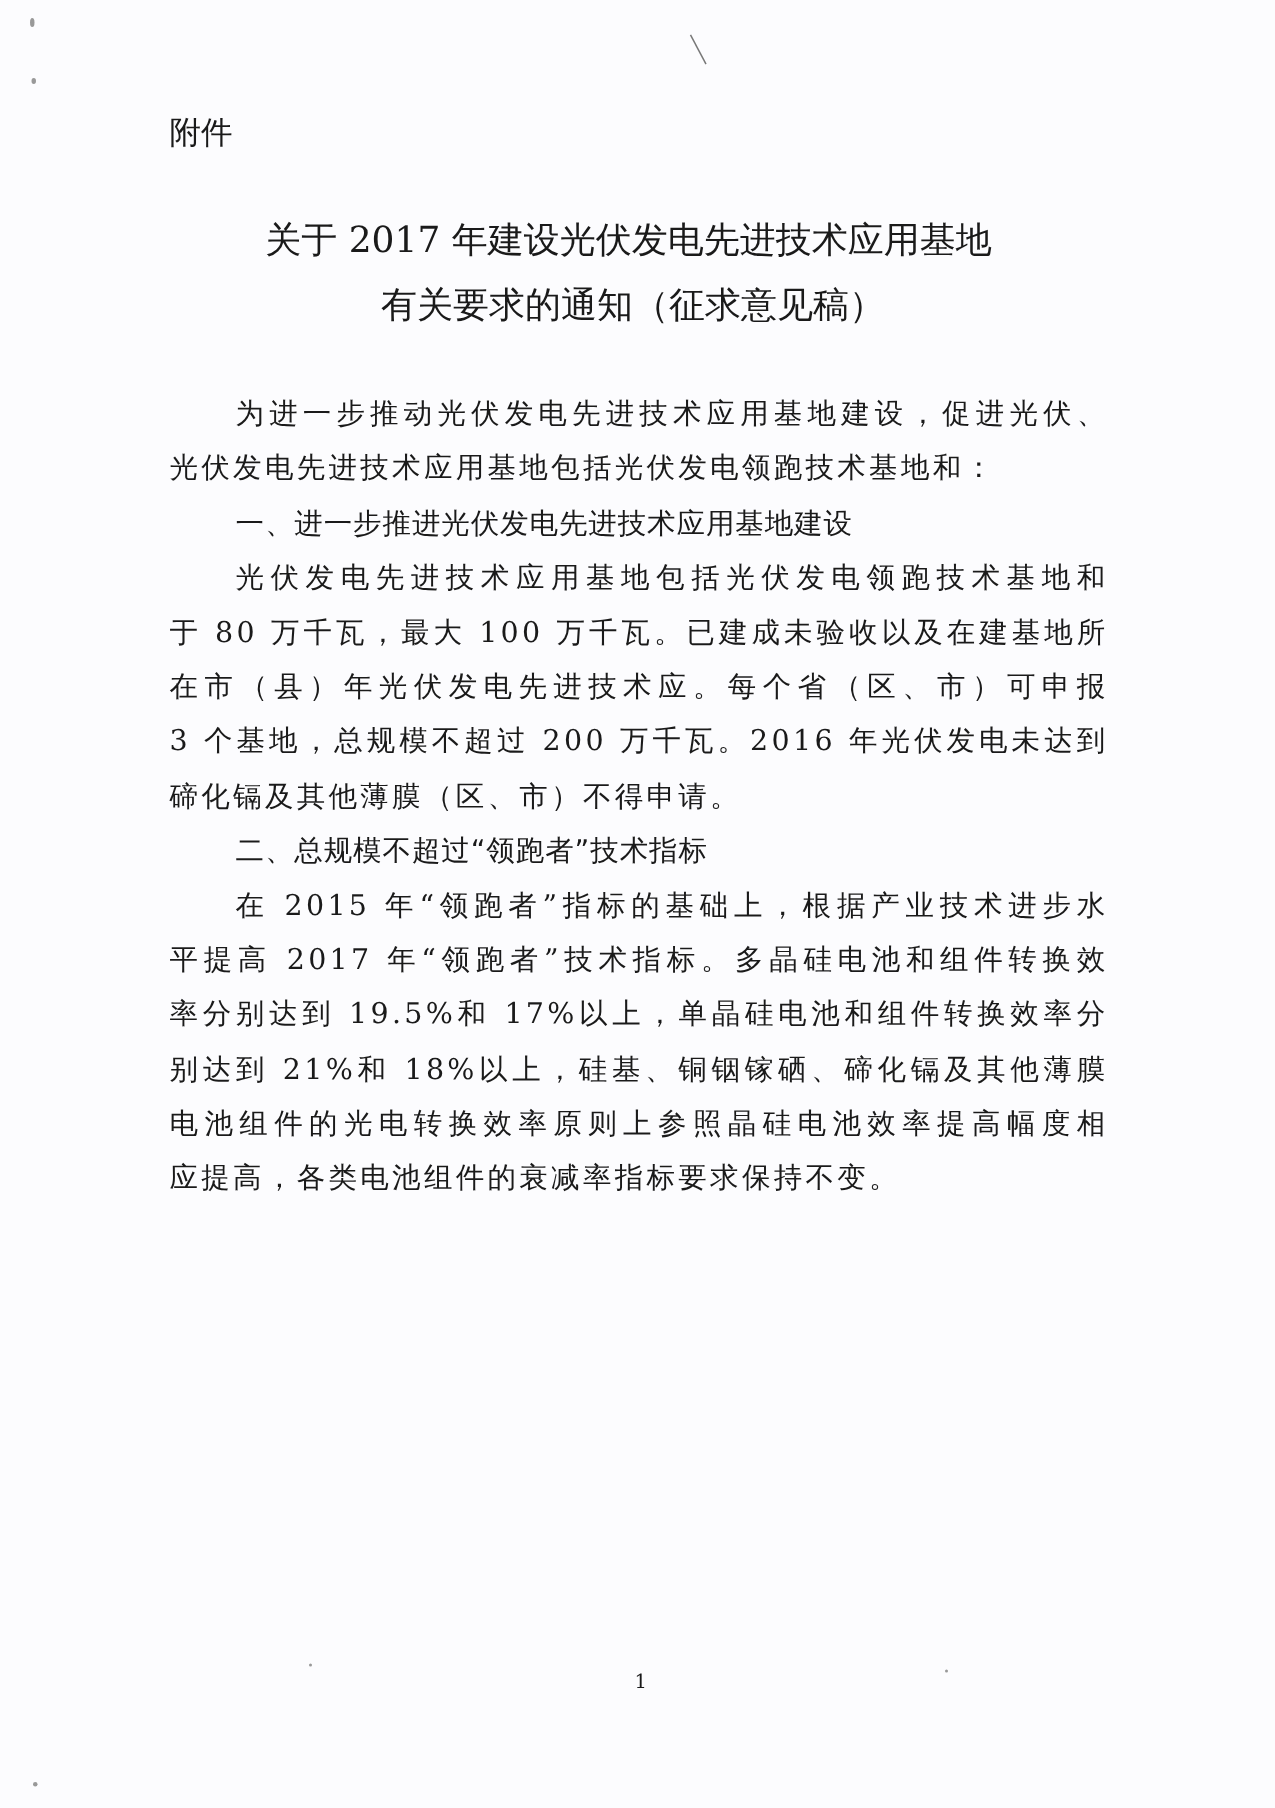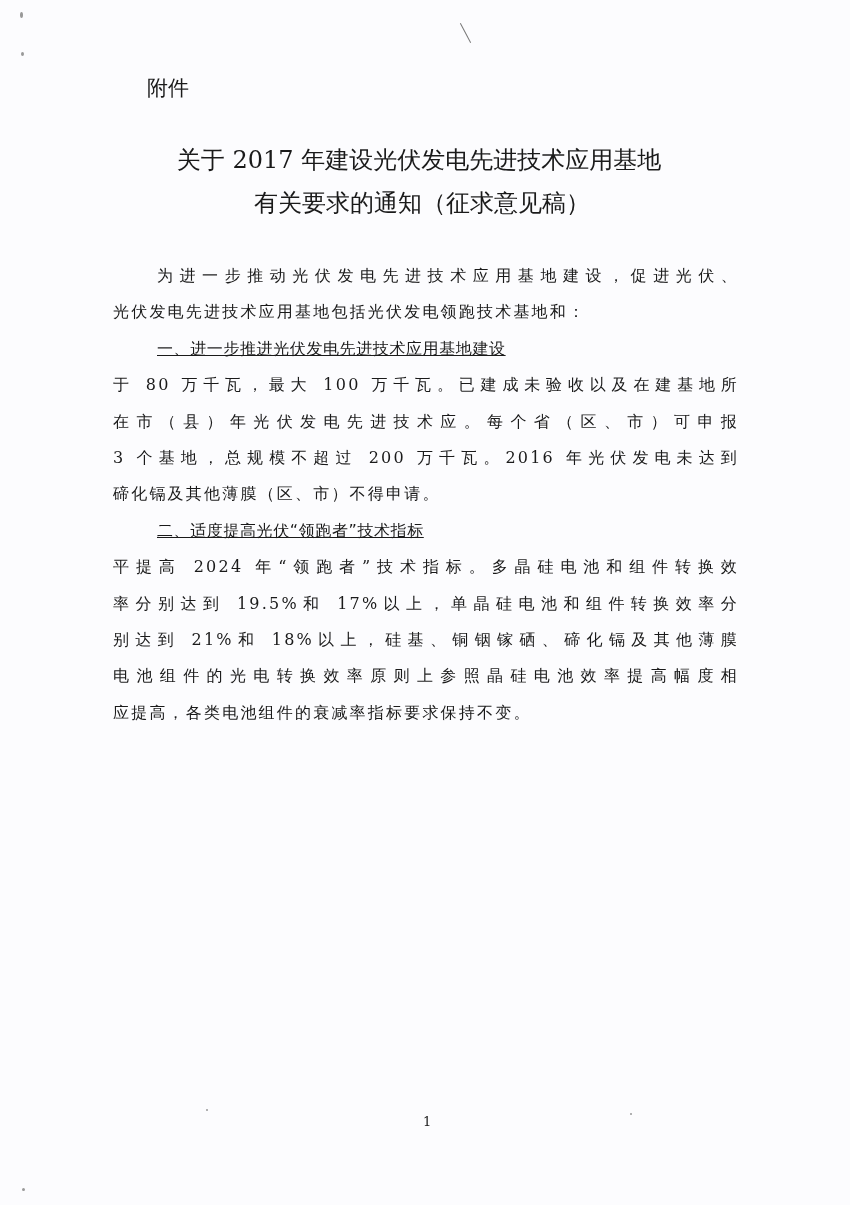--- a/index.html
+++ b/index.html
@@ -28,7 +28,6 @@
       font-family: "DejaVu Sans", "Liberation Sans", sans-serif;
       font-size: 21px;
       letter-spacing: 0px;
-      margin-left: 34px;
     }
     .title {
       position: absolute;

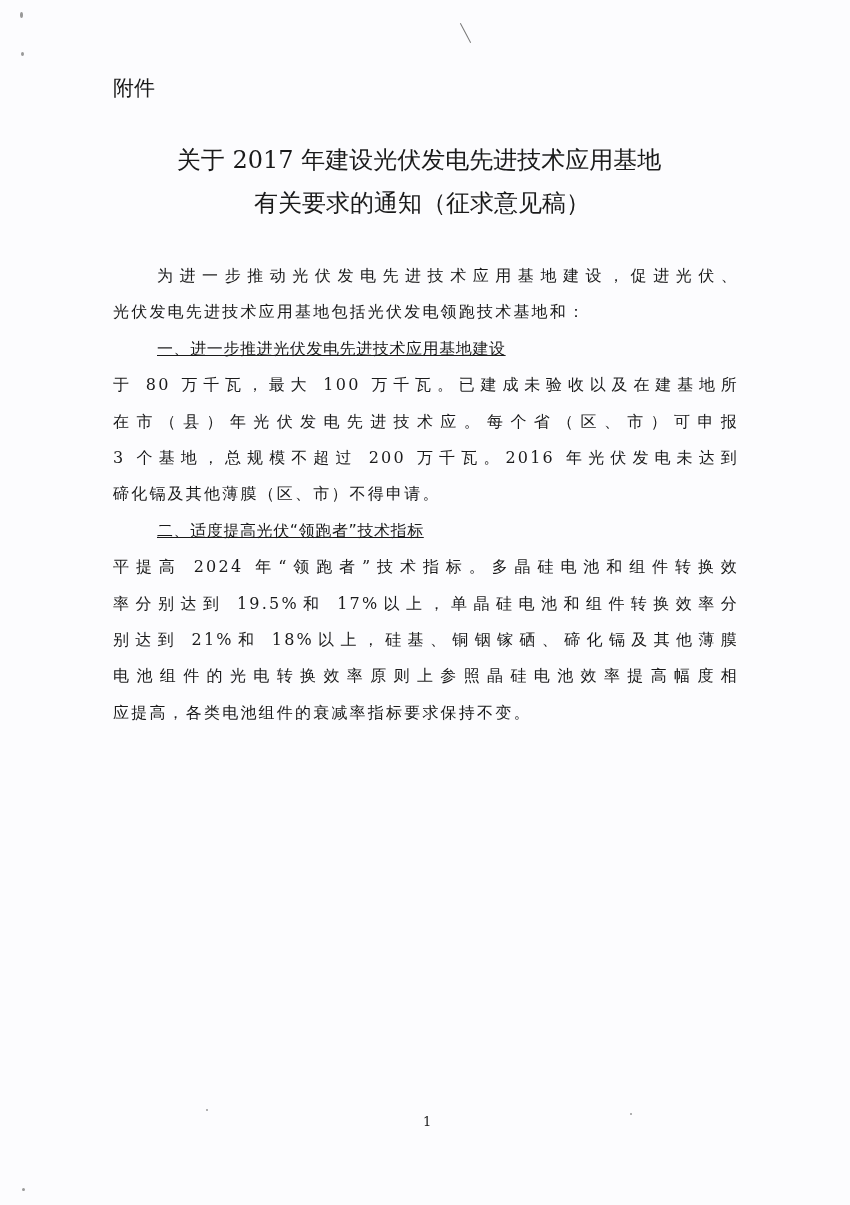--- a/index.html
+++ b/index.html
@@ -48,7 +48,7 @@
     .line {
       height: 36.4px;
       line-height: 36.4px;
-      font-size: 16px;
+      font-size: 19px;
       white-space: nowrap;
       letter-spacing: 2.2px;
       text-align: justify;

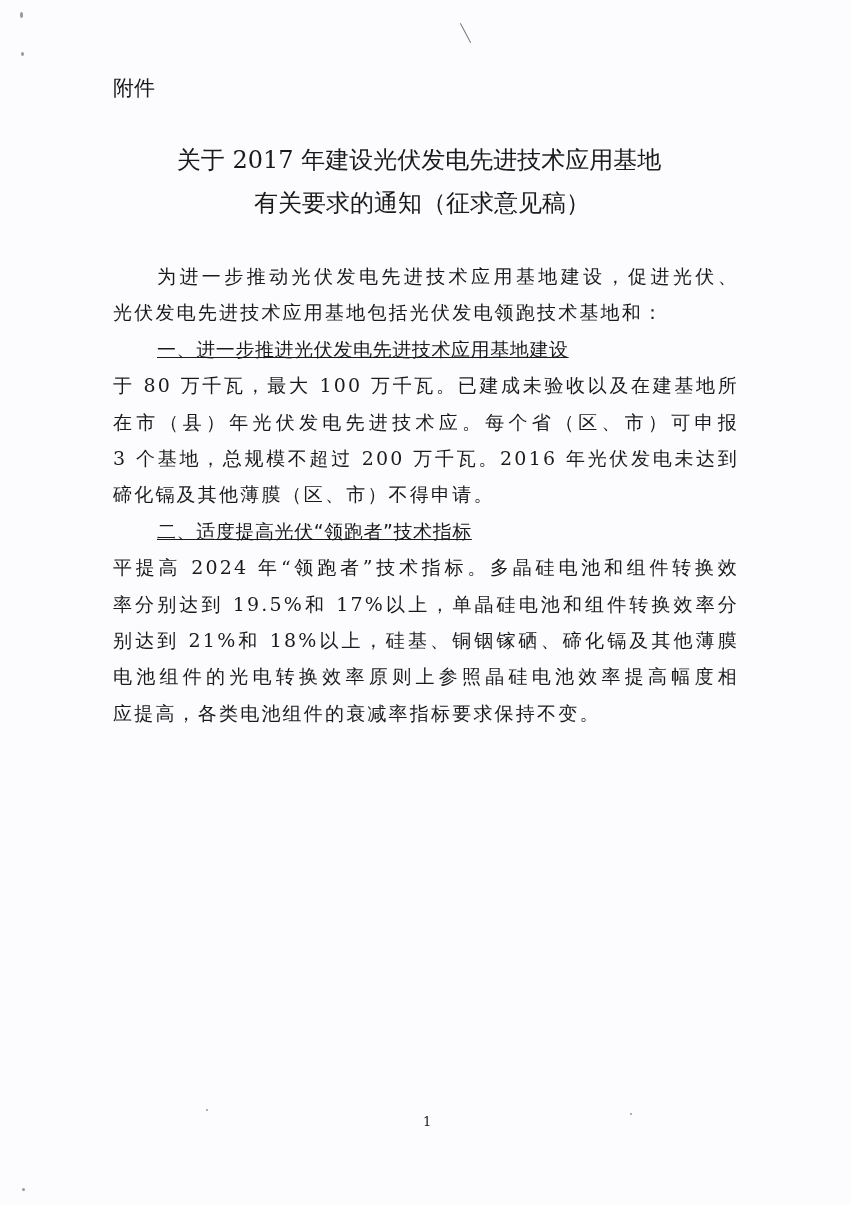--- a/index.html
+++ b/index.html
@@ -64,7 +64,6 @@
       font-family: "DejaVu Sans", "Liberation Sans", sans-serif;
       letter-spacing: 0.6px;
       text-align-last: left;
-      text-decoration: underline;
     }
     .page-number {
       position: absolute;

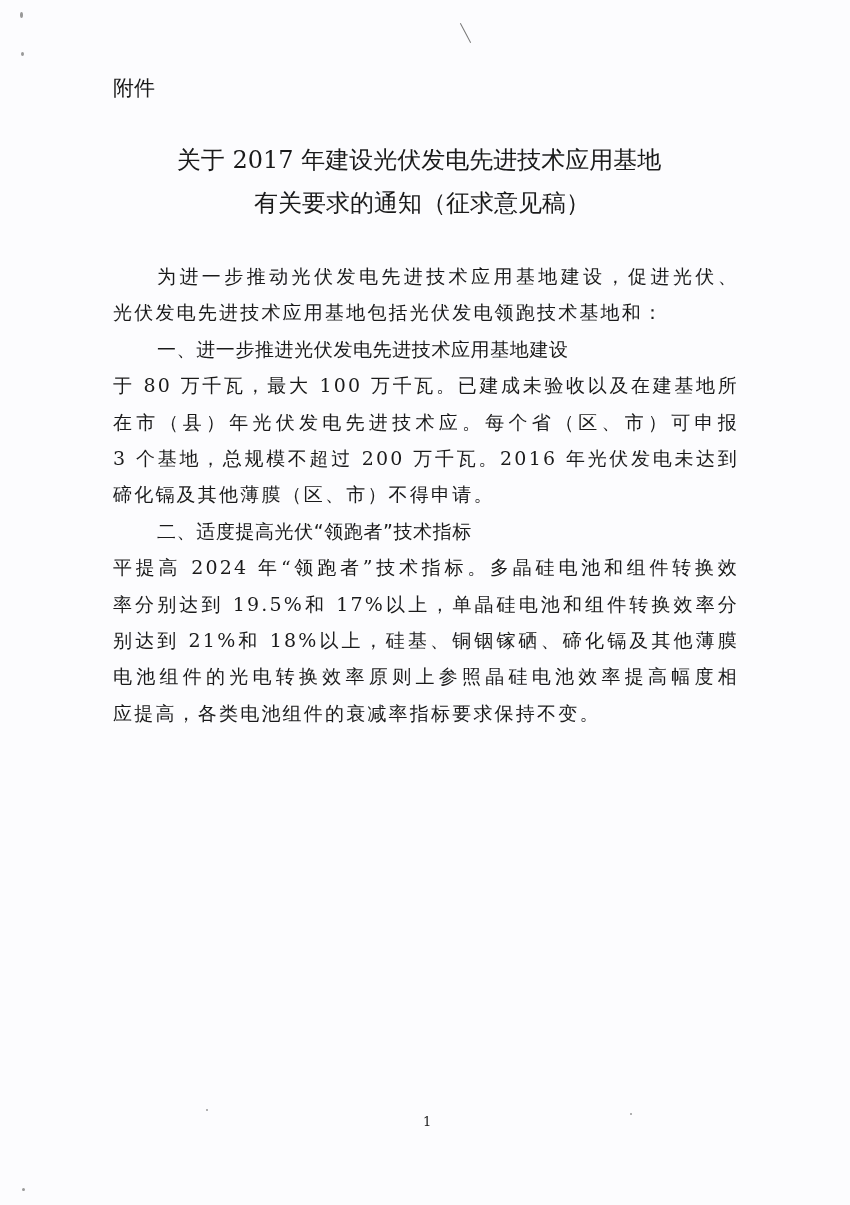--- a/index.html
+++ b/index.html
@@ -91,6 +91,7 @@
       <div class="line indent">为进一步推动光伏发电先进技术应用基地建设，促进光伏、</div>
       <div class="line last">光伏发电先进技术应用基地包括光伏发电领跑技术基地和：</div>
       <div class="line indent heading">一、进一步推进光伏发电先进技术应用基地建设</div>
+      <div class="line indent">光伏发电先进技术应用基地包括光伏发电领跑技术基地和</div>
       <div class="line">于 80 万千瓦，最大 100 万千瓦。已建成未验收以及在建基地所</div>
       <div class="line">在市（县）年光伏发电先进技术应。每个省（区、市）可申报</div>
       <div class="line">3 个基地，总规模不超过 200 万千瓦。2016 年光伏发电未达到</div>

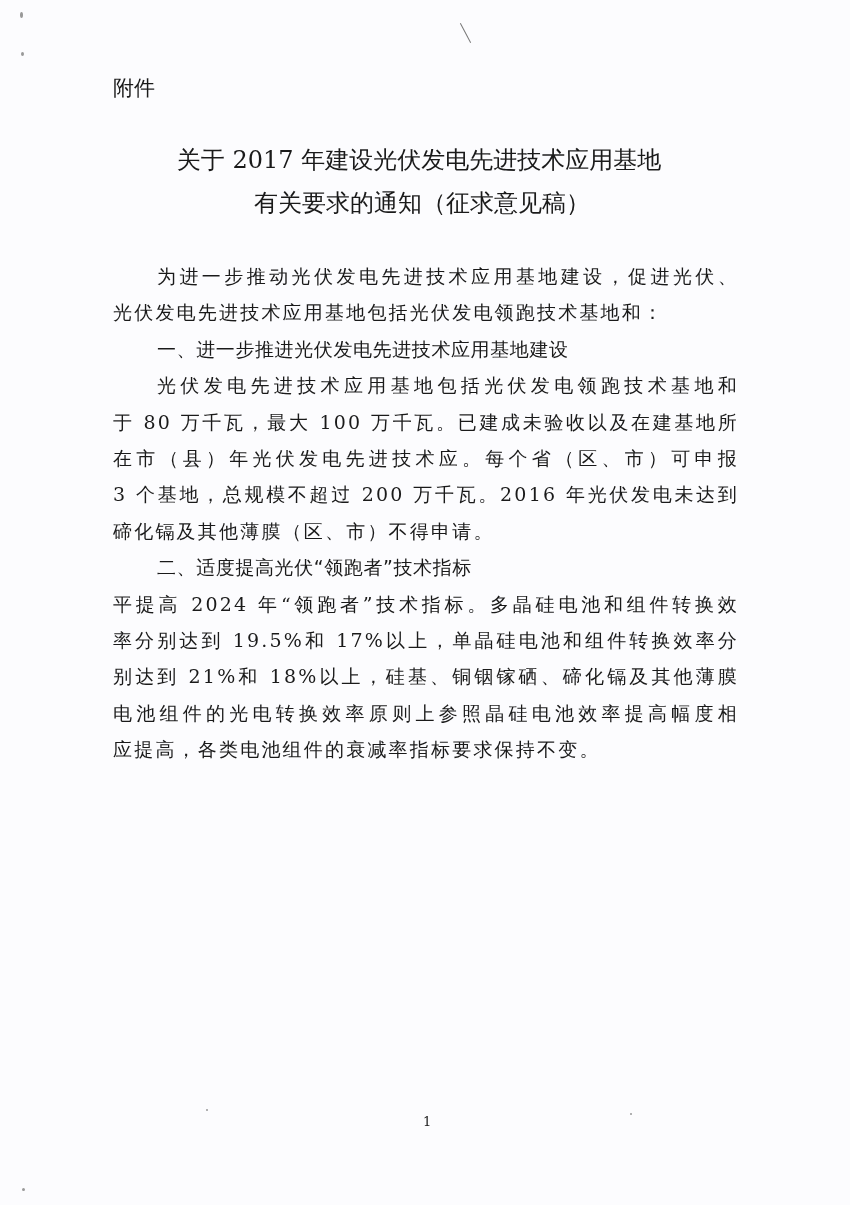--- a/index.html
+++ b/index.html
@@ -96,7 +96,7 @@
       <div class="line">在市（县）年光伏发电先进技术应。每个省（区、市）可申报</div>
       <div class="line">3 个基地，总规模不超过 200 万千瓦。2016 年光伏发电未达到</div>
       <div class="line last">碲化镉及其他薄膜（区、市）不得申请。</div>
-      <div class="line indent heading">二、适度提高光伏“领跑者”技术指标</div>
+      <div class="line indent heading">二、总规模不超过“领跑者”技术指标</div>
       <div class="line">平提高 2024 年“领跑者”技术指标。多晶硅电池和组件转换效</div>
       <div class="line">率分别达到 19.5%和 17%以上，单晶硅电池和组件转换效率分</div>
       <div class="line">别达到 21%和 18%以上，硅基、铜铟镓硒、碲化镉及其他薄膜</div>

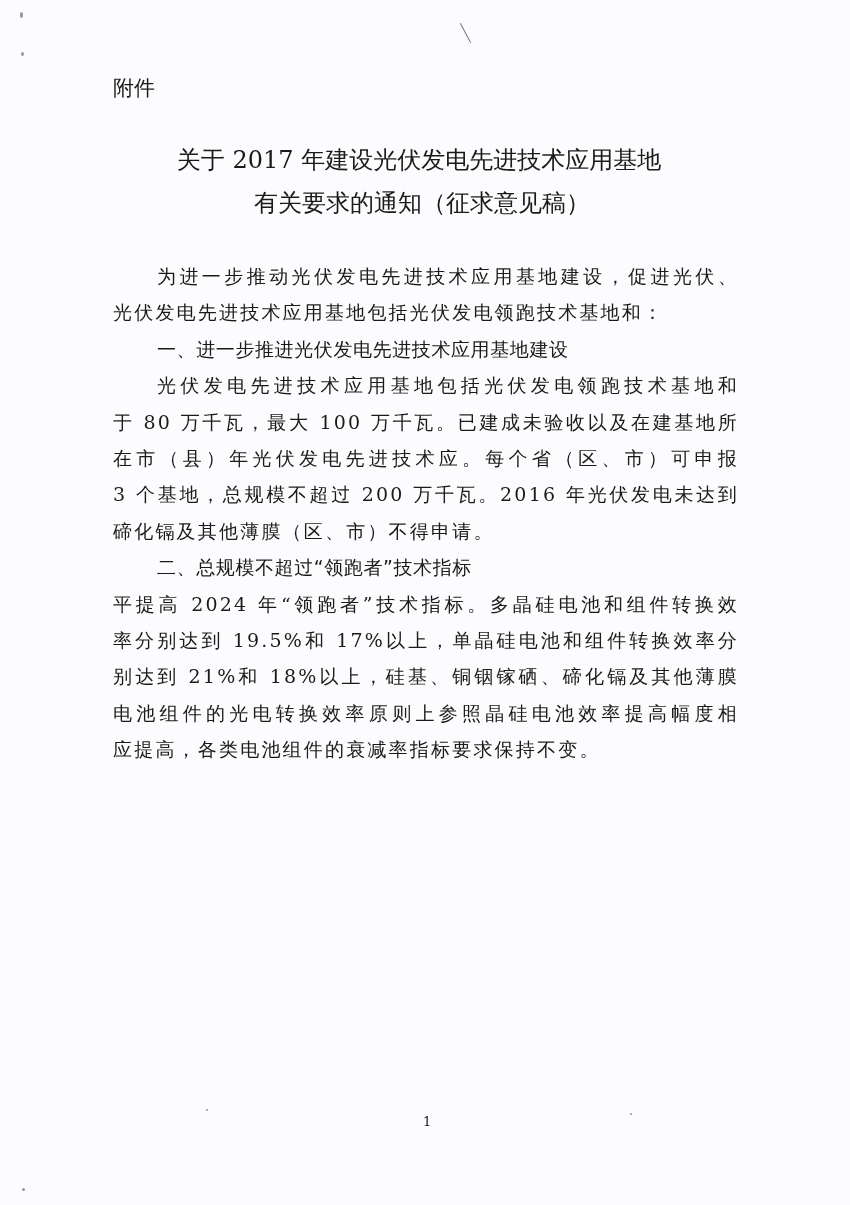--- a/index.html
+++ b/index.html
@@ -97,6 +97,7 @@
       <div class="line">3 个基地，总规模不超过 200 万千瓦。2016 年光伏发电未达到</div>
       <div class="line last">碲化镉及其他薄膜（区、市）不得申请。</div>
       <div class="line indent heading">二、总规模不超过“领跑者”技术指标</div>
+      <div class="line indent">在 2015 年“领跑者”指标的基础上，根据产业技术进步水</div>
       <div class="line">平提高 2024 年“领跑者”技术指标。多晶硅电池和组件转换效</div>
       <div class="line">率分别达到 19.5%和 17%以上，单晶硅电池和组件转换效率分</div>
       <div class="line">别达到 21%和 18%以上，硅基、铜铟镓硒、碲化镉及其他薄膜</div>

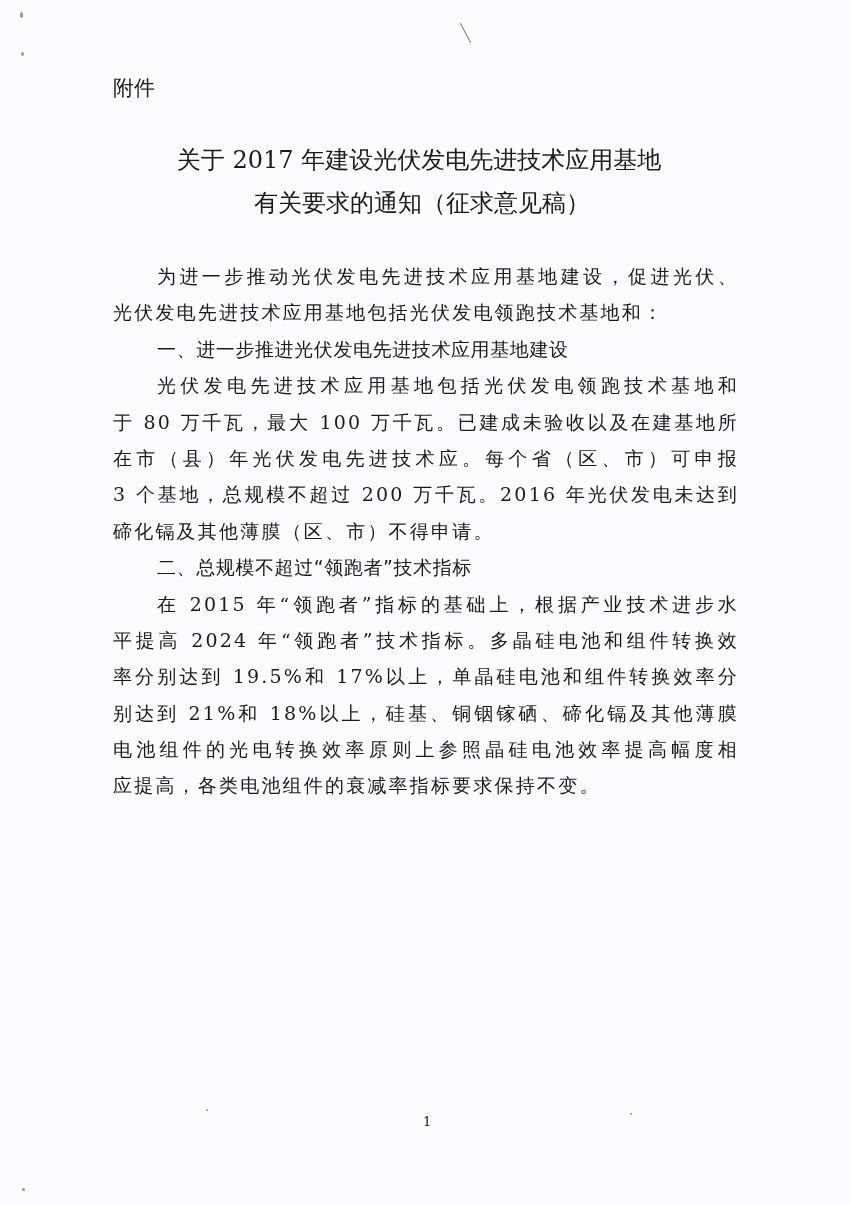--- a/index.html
+++ b/index.html
@@ -98,7 +98,7 @@
       <div class="line last">碲化镉及其他薄膜（区、市）不得申请。</div>
       <div class="line indent heading">二、总规模不超过“领跑者”技术指标</div>
       <div class="line indent">在 2015 年“领跑者”指标的基础上，根据产业技术进步水</div>
-      <div class="line">平提高 2024 年“领跑者”技术指标。多晶硅电池和组件转换效</div>
+      <div class="line">平提高 2017 年“领跑者”技术指标。多晶硅电池和组件转换效</div>
       <div class="line">率分别达到 19.5%和 17%以上，单晶硅电池和组件转换效率分</div>
       <div class="line">别达到 21%和 18%以上，硅基、铜铟镓硒、碲化镉及其他薄膜</div>
       <div class="line">电池组件的光电转换效率原则上参照晶硅电池效率提高幅度相</div>

